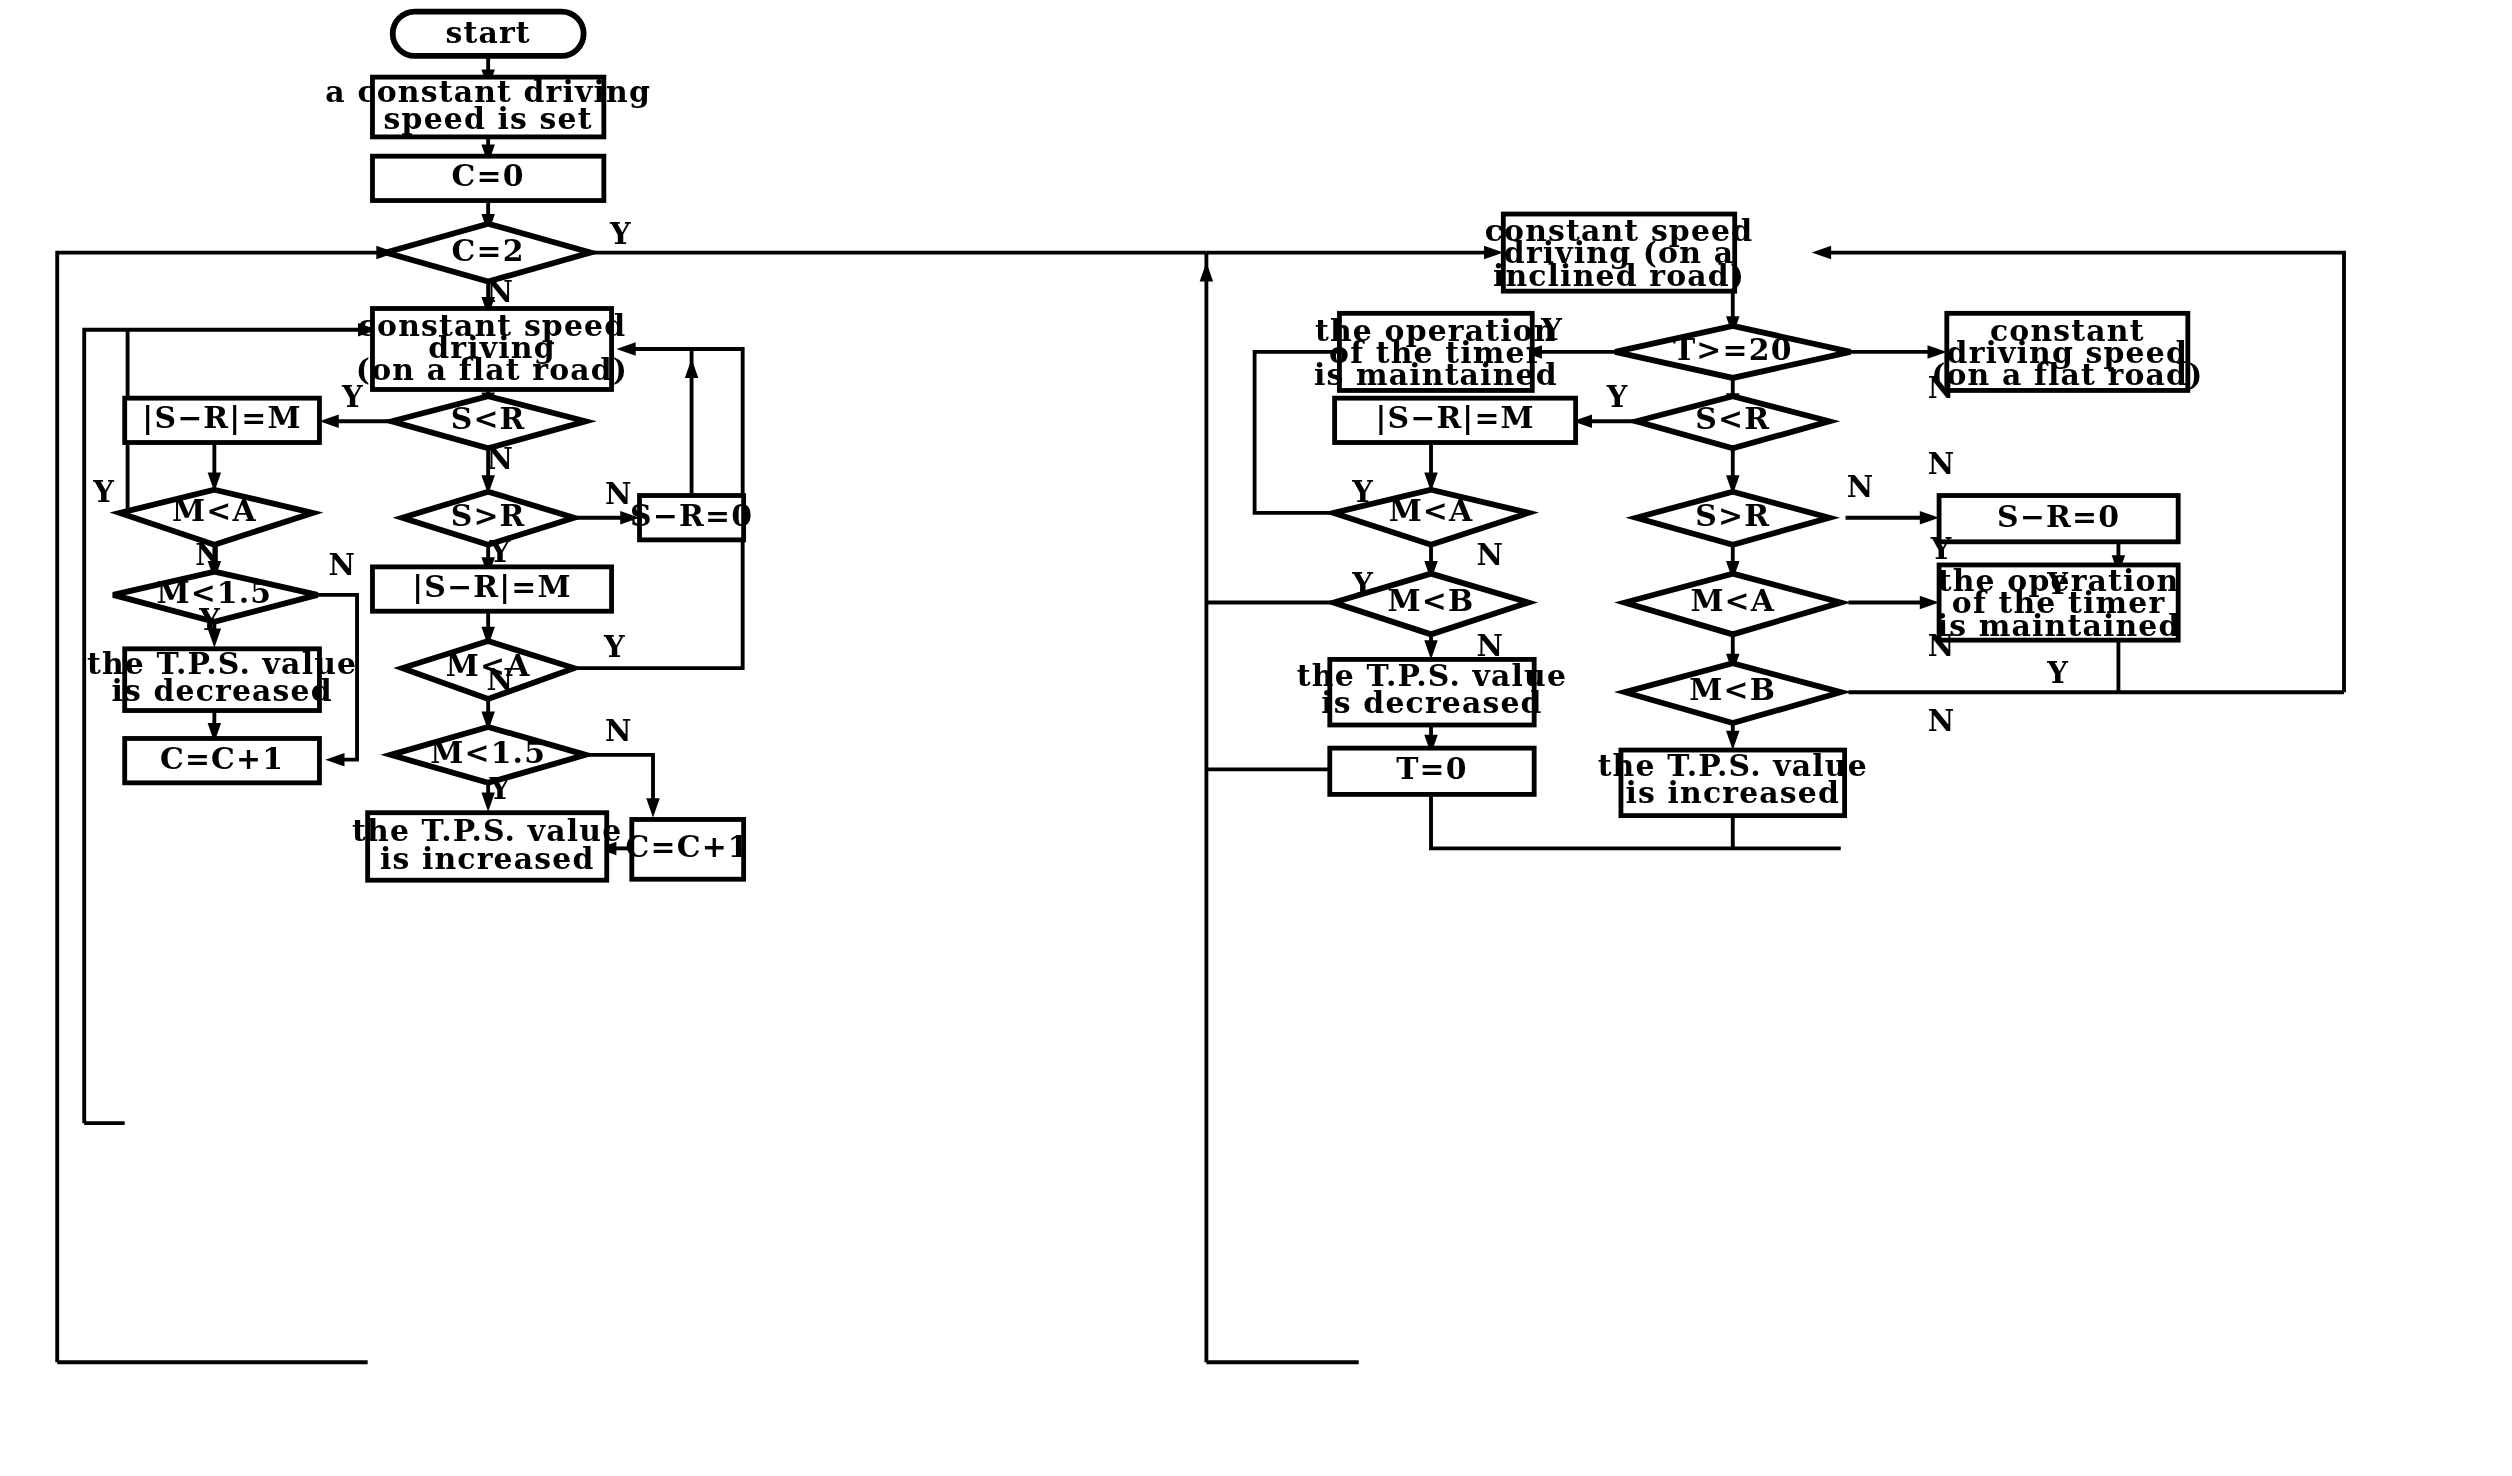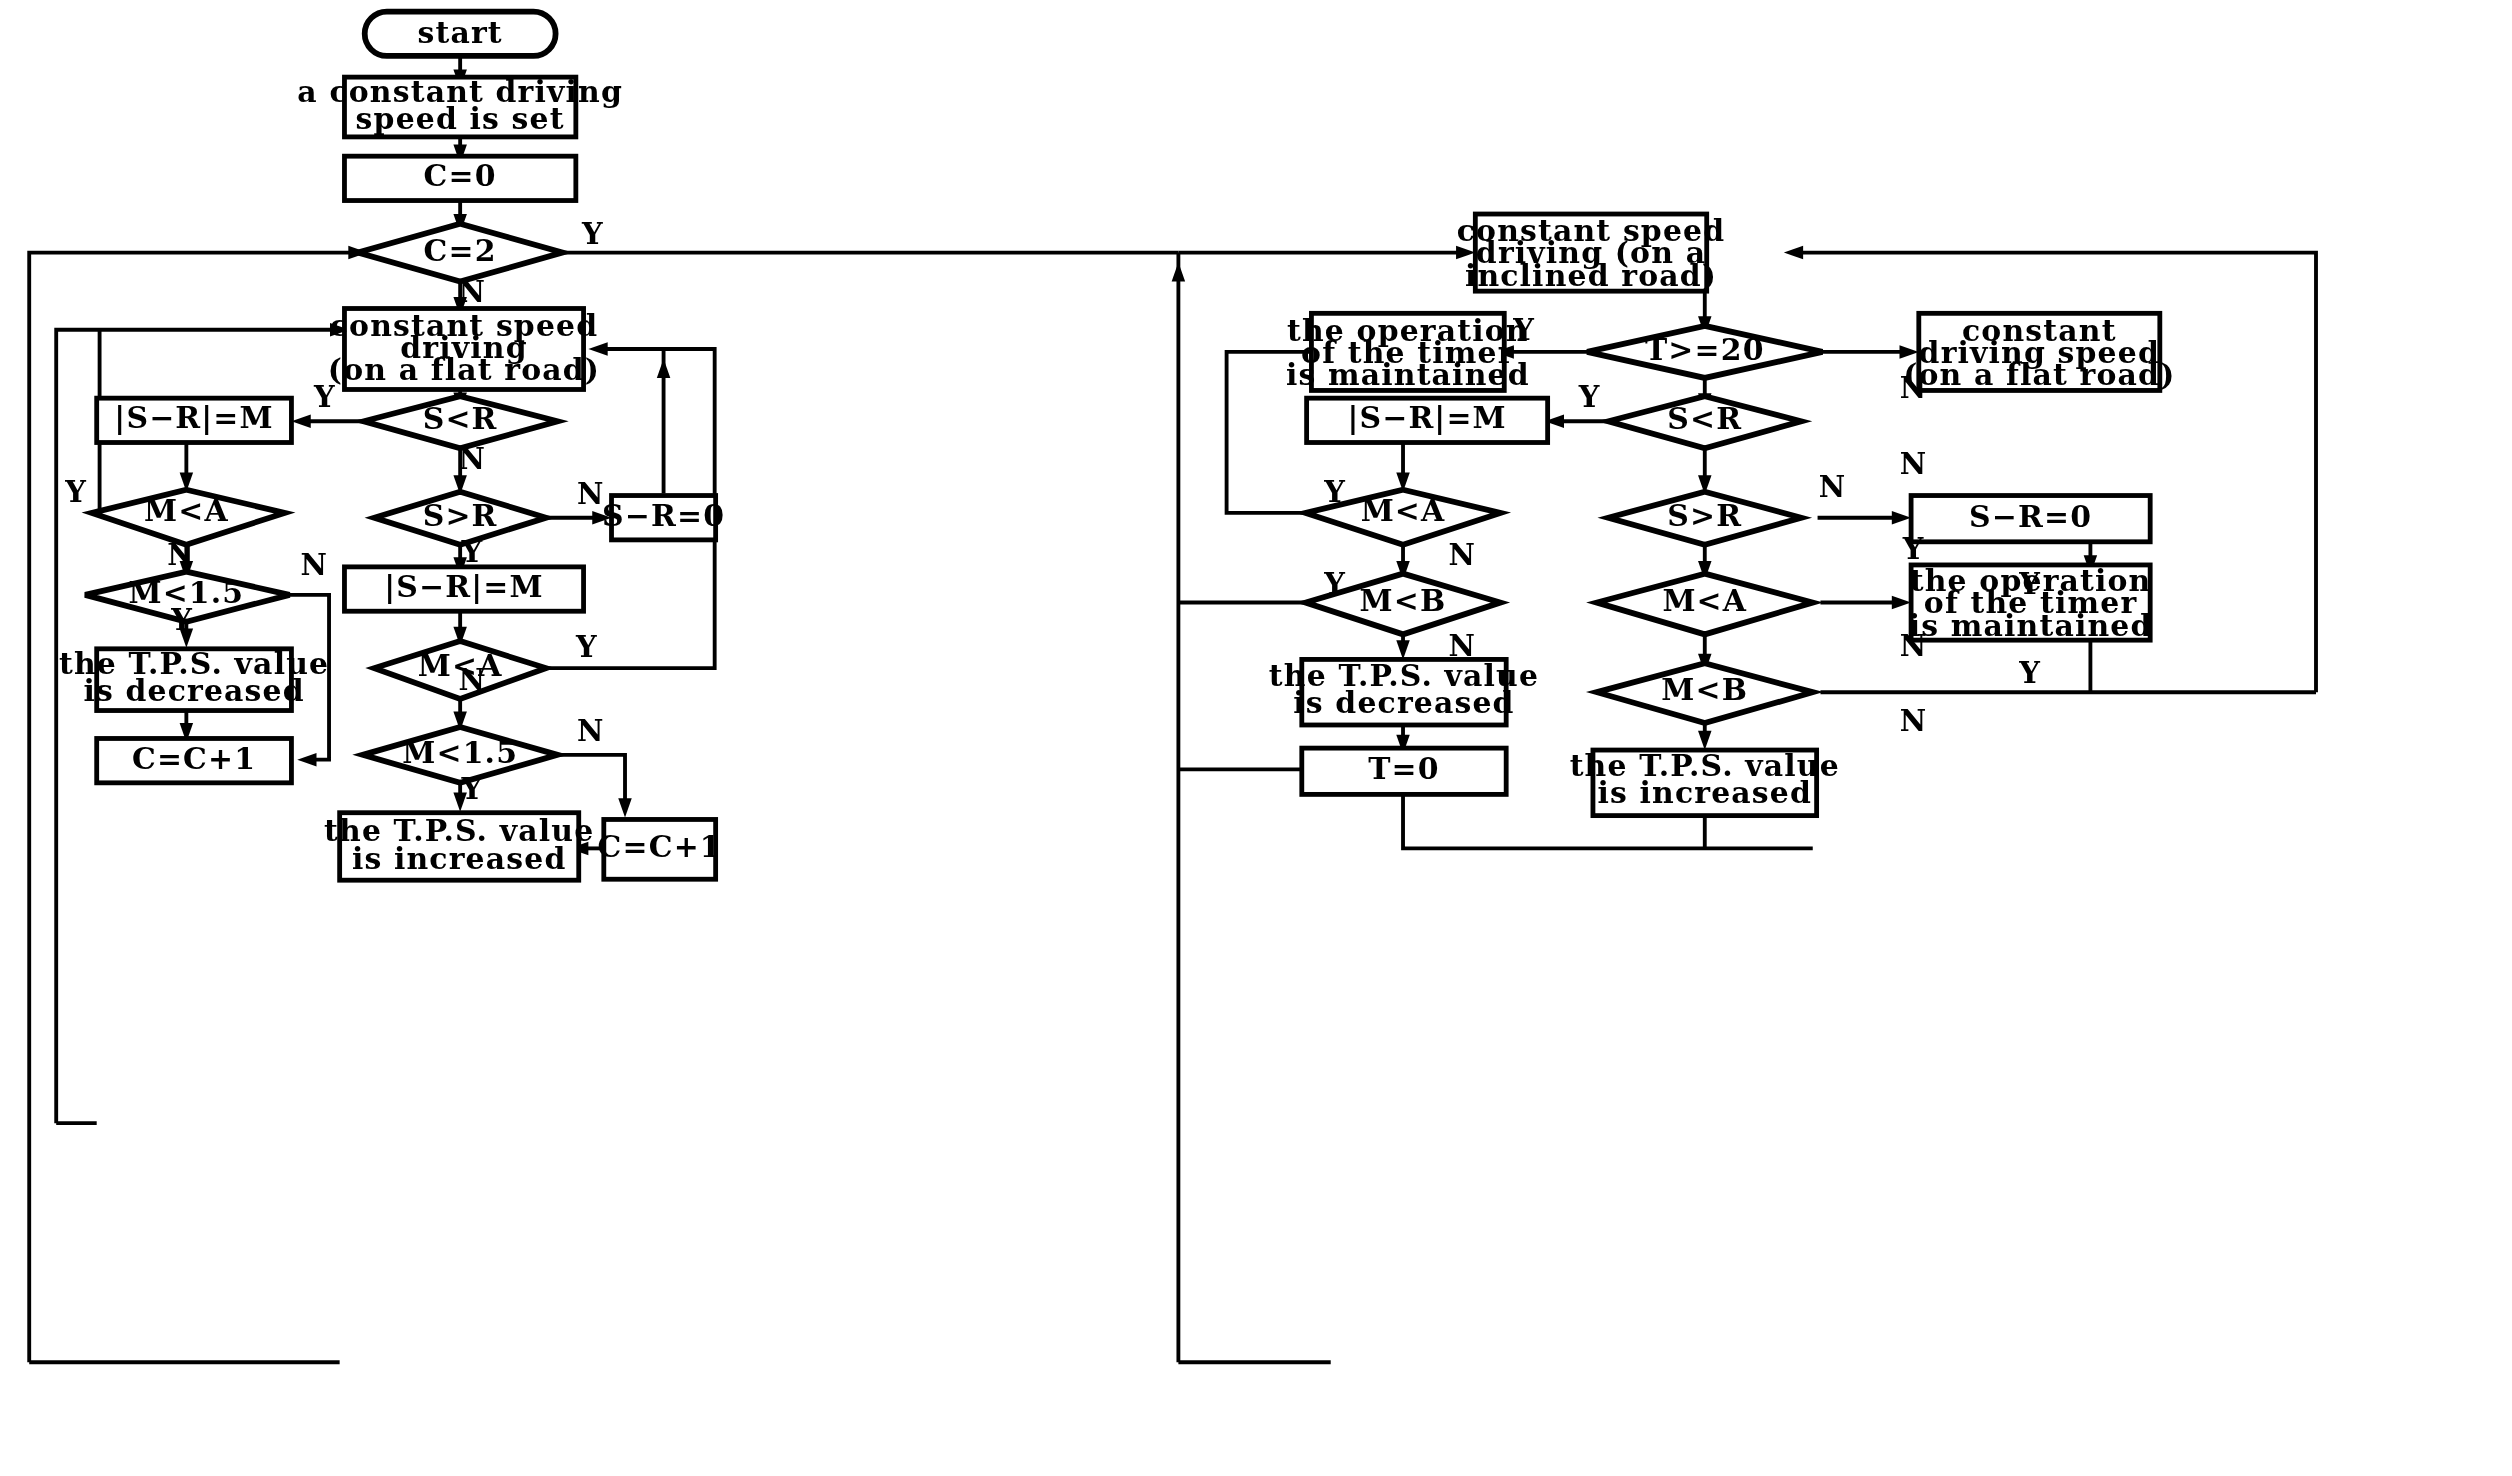--- a/index.html
+++ b/index.html
@@ -13,6 +13,7 @@
     height: 1476px;
     background: #ffffff;
     font-family: "DejaVu Serif", serif;
+    padding-left: 28px;
   }
   svg#flow {
     display: block;

